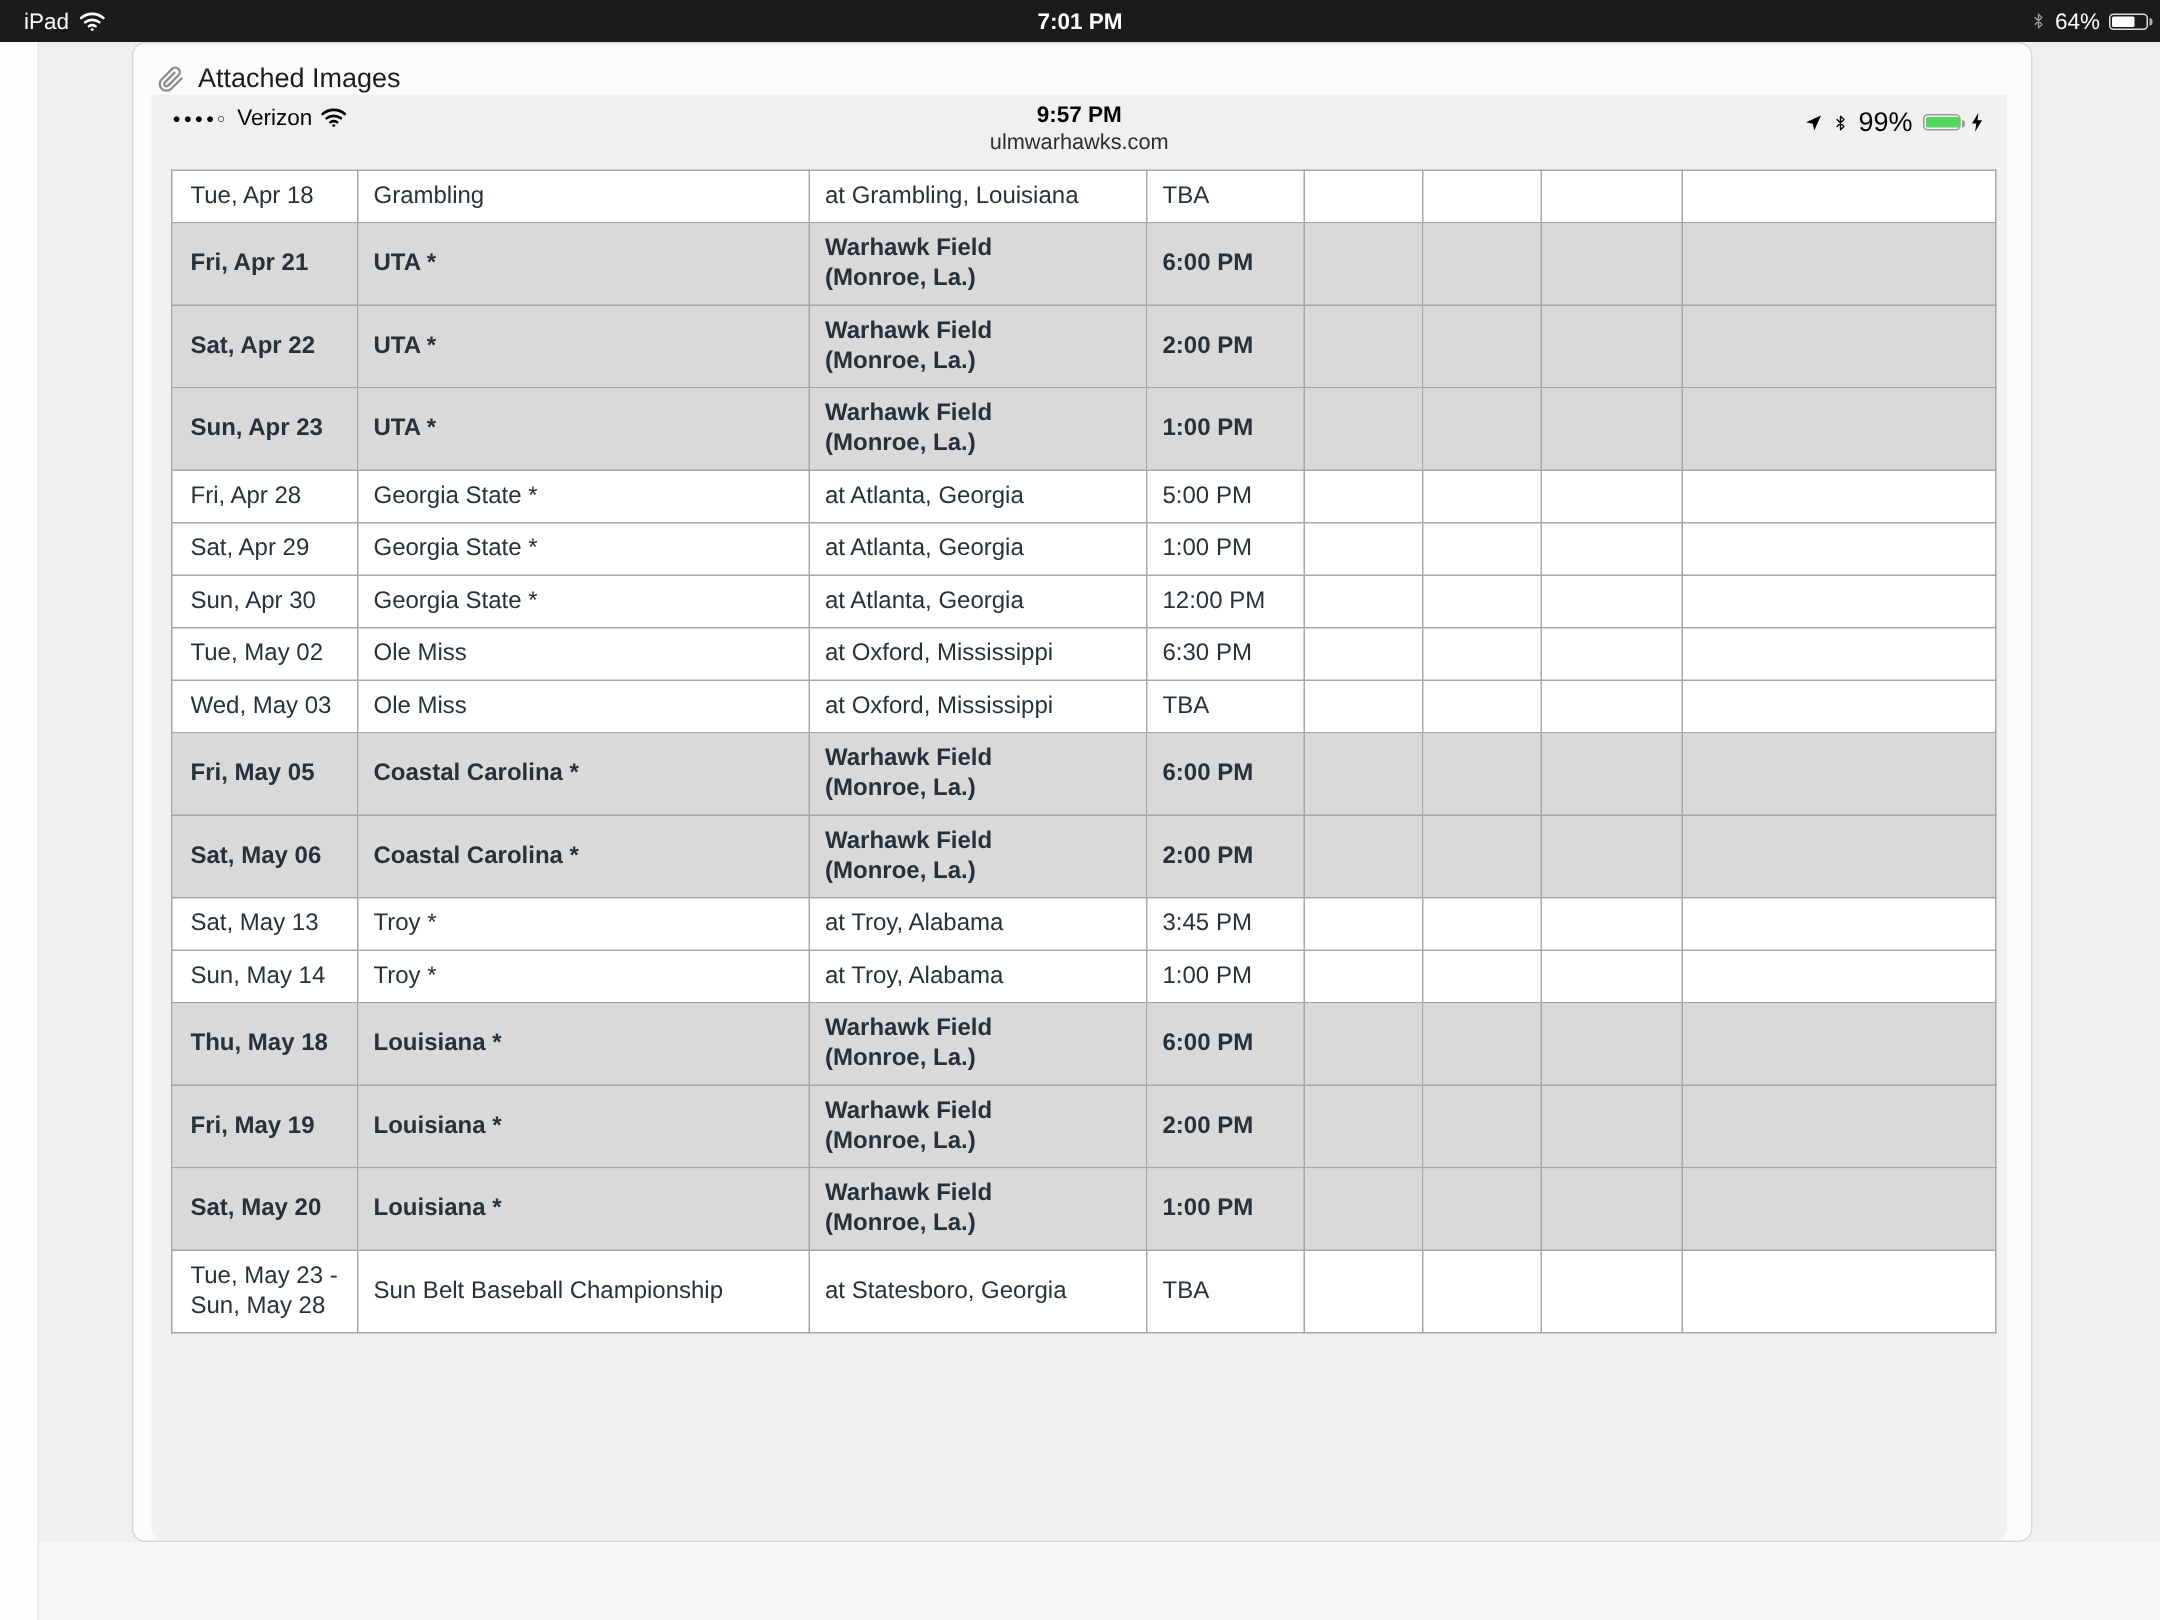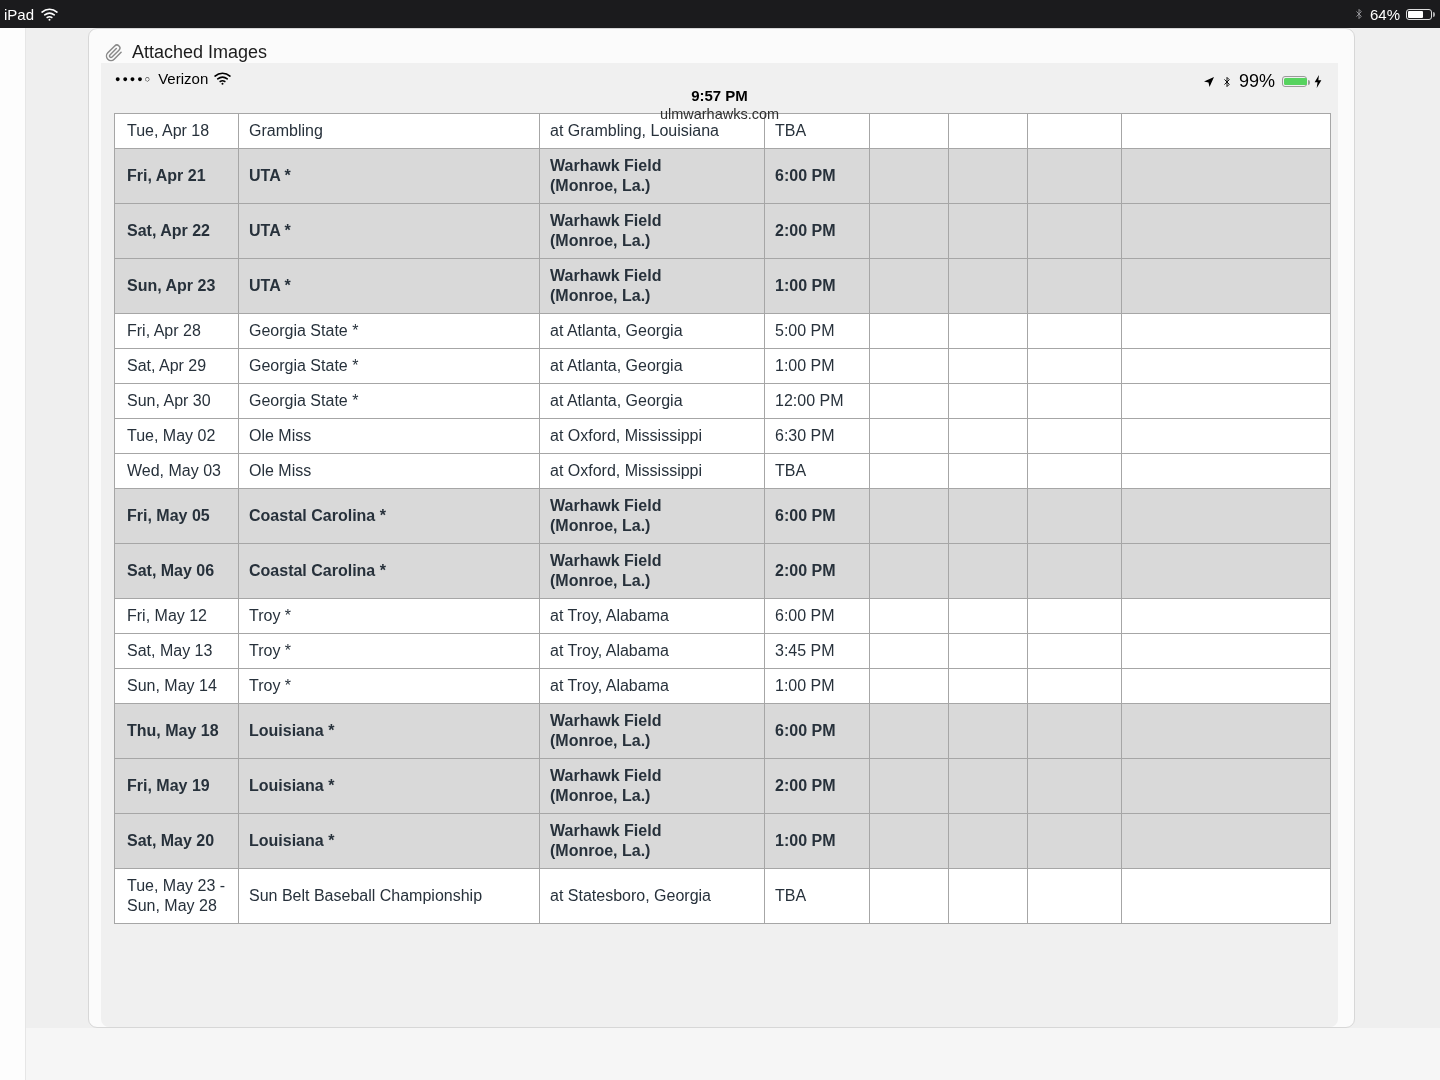--- a/index.html
+++ b/index.html
@@ -9,7 +9,7 @@
   
   .ipad-bar { position:absolute; top:0; left:0; width:1440px; height:28px; background:#1b1b1d;
               display:flex; align-items:center; color:#fff; font-size:15px; }
-  .ipad-bar .left { display:flex; align-items:center; gap:7px; padding-left:4px; }
+  .ipad-bar .left { display:flex; align-items:center; gap:7px; padding-left:16px; }
   .ipad-bar .center { position:absolute; left:0; right:0; text-align:center; font-weight:bold; }
   .ipad-bar .right { position:absolute; right:8px; top:0; height:28px; display:flex; align-items:center; gap:6px; }
   .bt-icon { color:#98989d; display:inline-flex; }

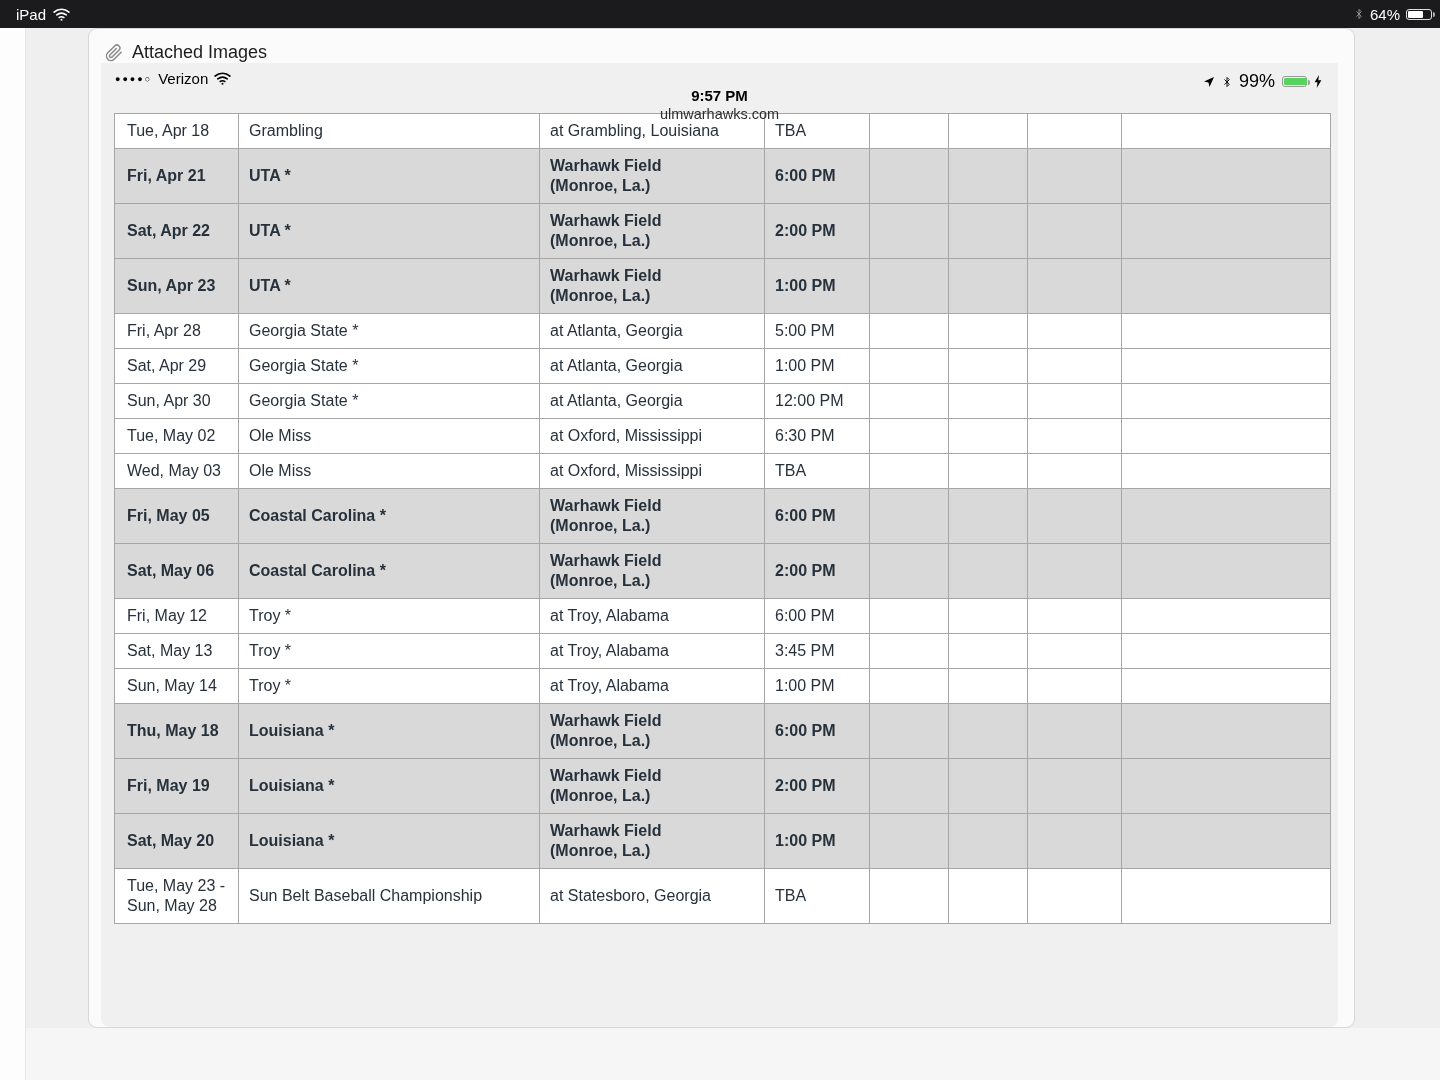--- a/index.html
+++ b/index.html
@@ -68,6 +68,7 @@
       </svg>
     </span>
   </div>
+  <div class="center">7:01 PM</div>
   <div class="right">
     <span class="bt-icon">
       <svg width="10" height="14" viewBox="0 0 24 24" fill="none" stroke="currentColor" stroke-width="2.2" stroke-linecap="round" stroke-linejoin="round">

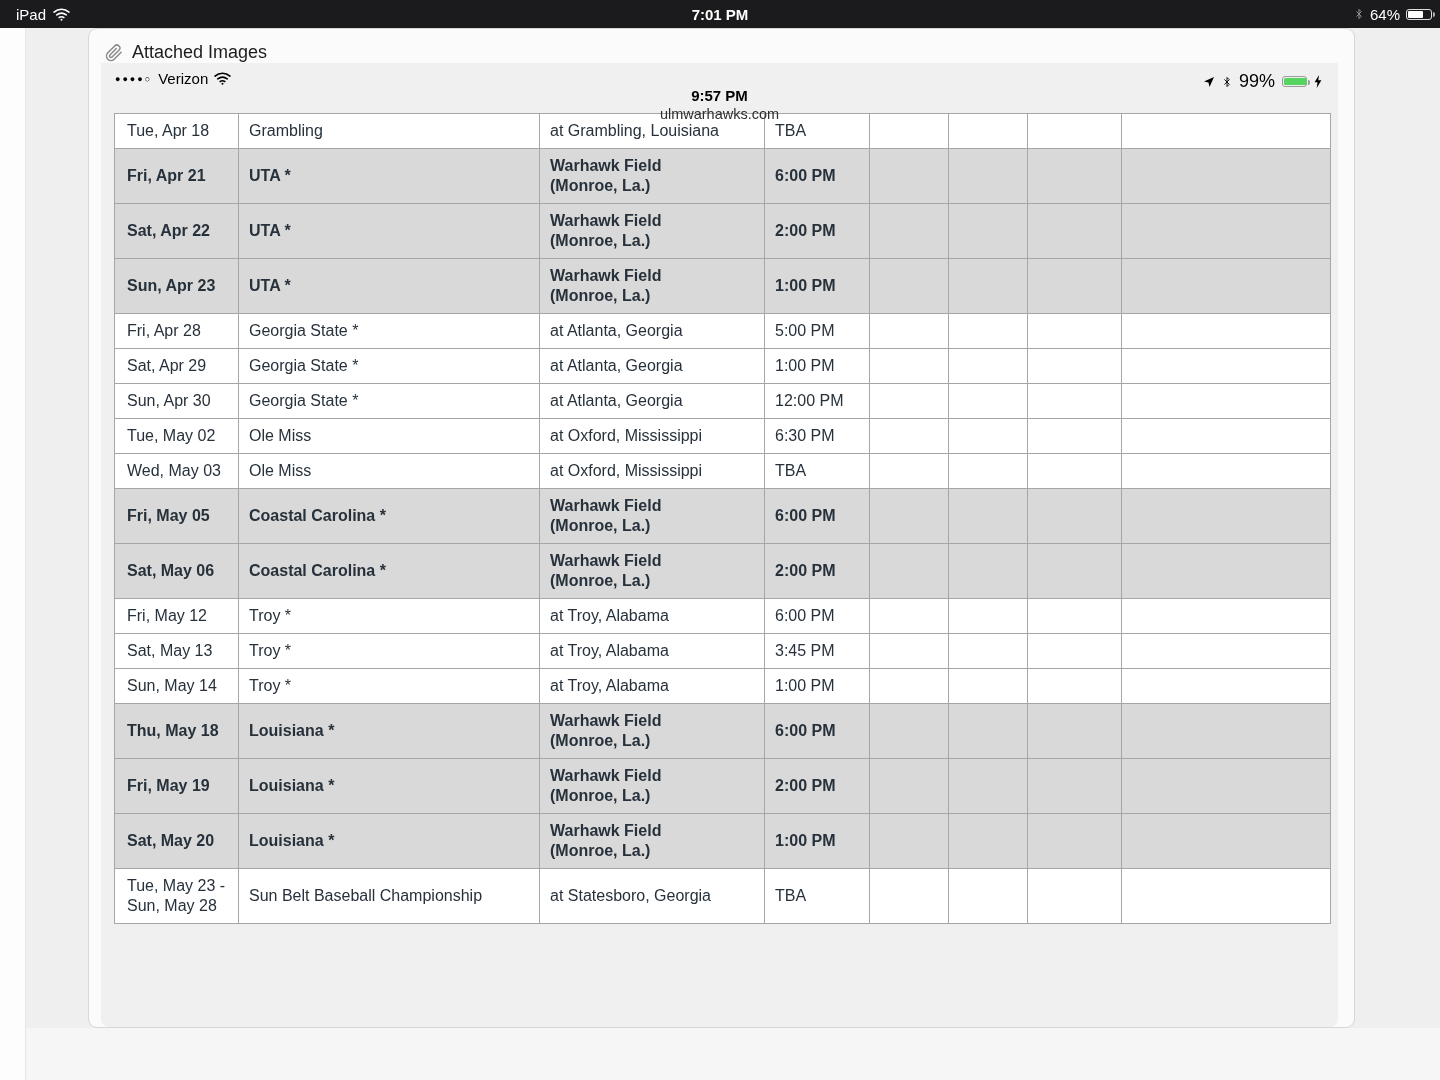--- a/index.html
+++ b/index.html
@@ -37,7 +37,7 @@
   .phone-bar .pleft { position:absolute; left:14px; top:7px; display:flex; align-items:center; gap:6px; font-size:15px; }
   .sig-dots { font-size:9px; letter-spacing:2px; color:#000; }
   .phone-bar .pcenter { position:absolute; left:0; right:0; top:5px; text-align:center; }
-  .phone-time { font-size:15px; font-weight:bold;margin-top:19px; }
+  .phone-time { font-size:15px; font-weight:bold; }
   .phone-site { font-size:14.5px; color:#2e2e2e; margin-top:2px; }
   .phone-bar .pright { position:absolute; right:16px; top:8px; display:flex; align-items:center; gap:7px; font-size:18px; }
   .batt-green { width:25px; height:11px; border:1px solid #9b9b9b; border-radius:3px; position:relative; }

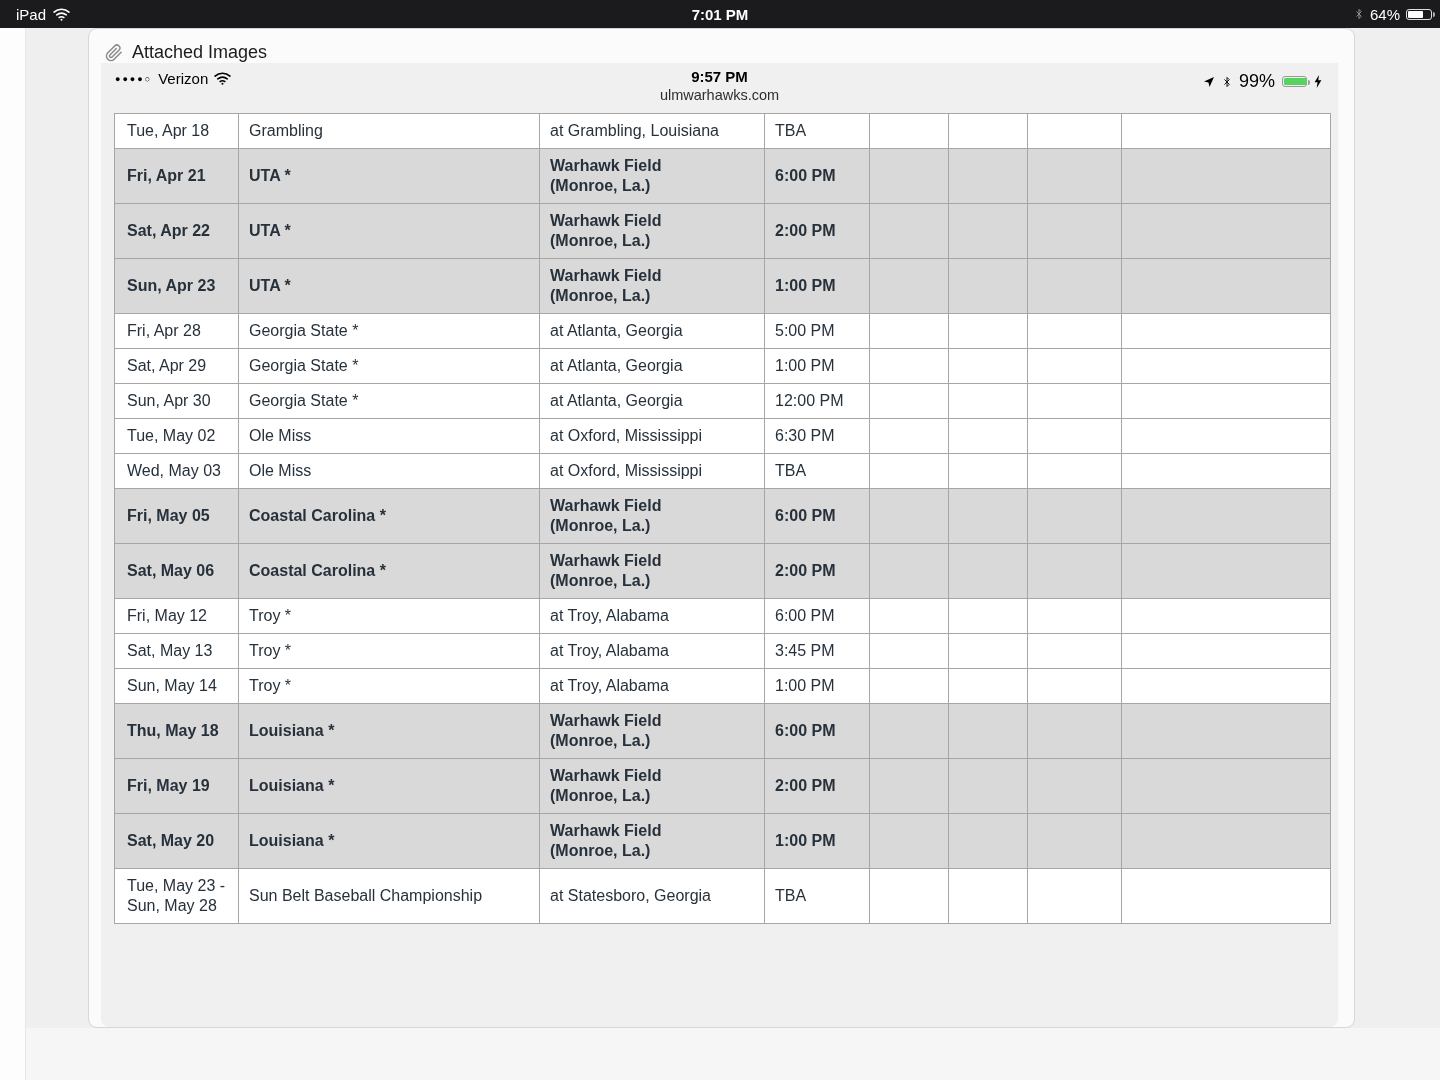--- a/index.html
+++ b/index.html
@@ -276,16 +276,6 @@
           </tr>
 
 
-          <tr>
-            <td class="c-date">Fri, May 12</td>
-            <td class="c-opp">Troy *</td>
-            <td class="c-loc">at Troy, Alabama</td>
-            <td class="c-time">6:00 PM</td>
-            <td class="c-x"></td>
-            <td class="c-x"></td>
-            <td class="c-x"></td>
-            <td class="c-x"></td>
-          </tr>
 
           <tr>
             <td class="c-date">Sat, May 13</td>

